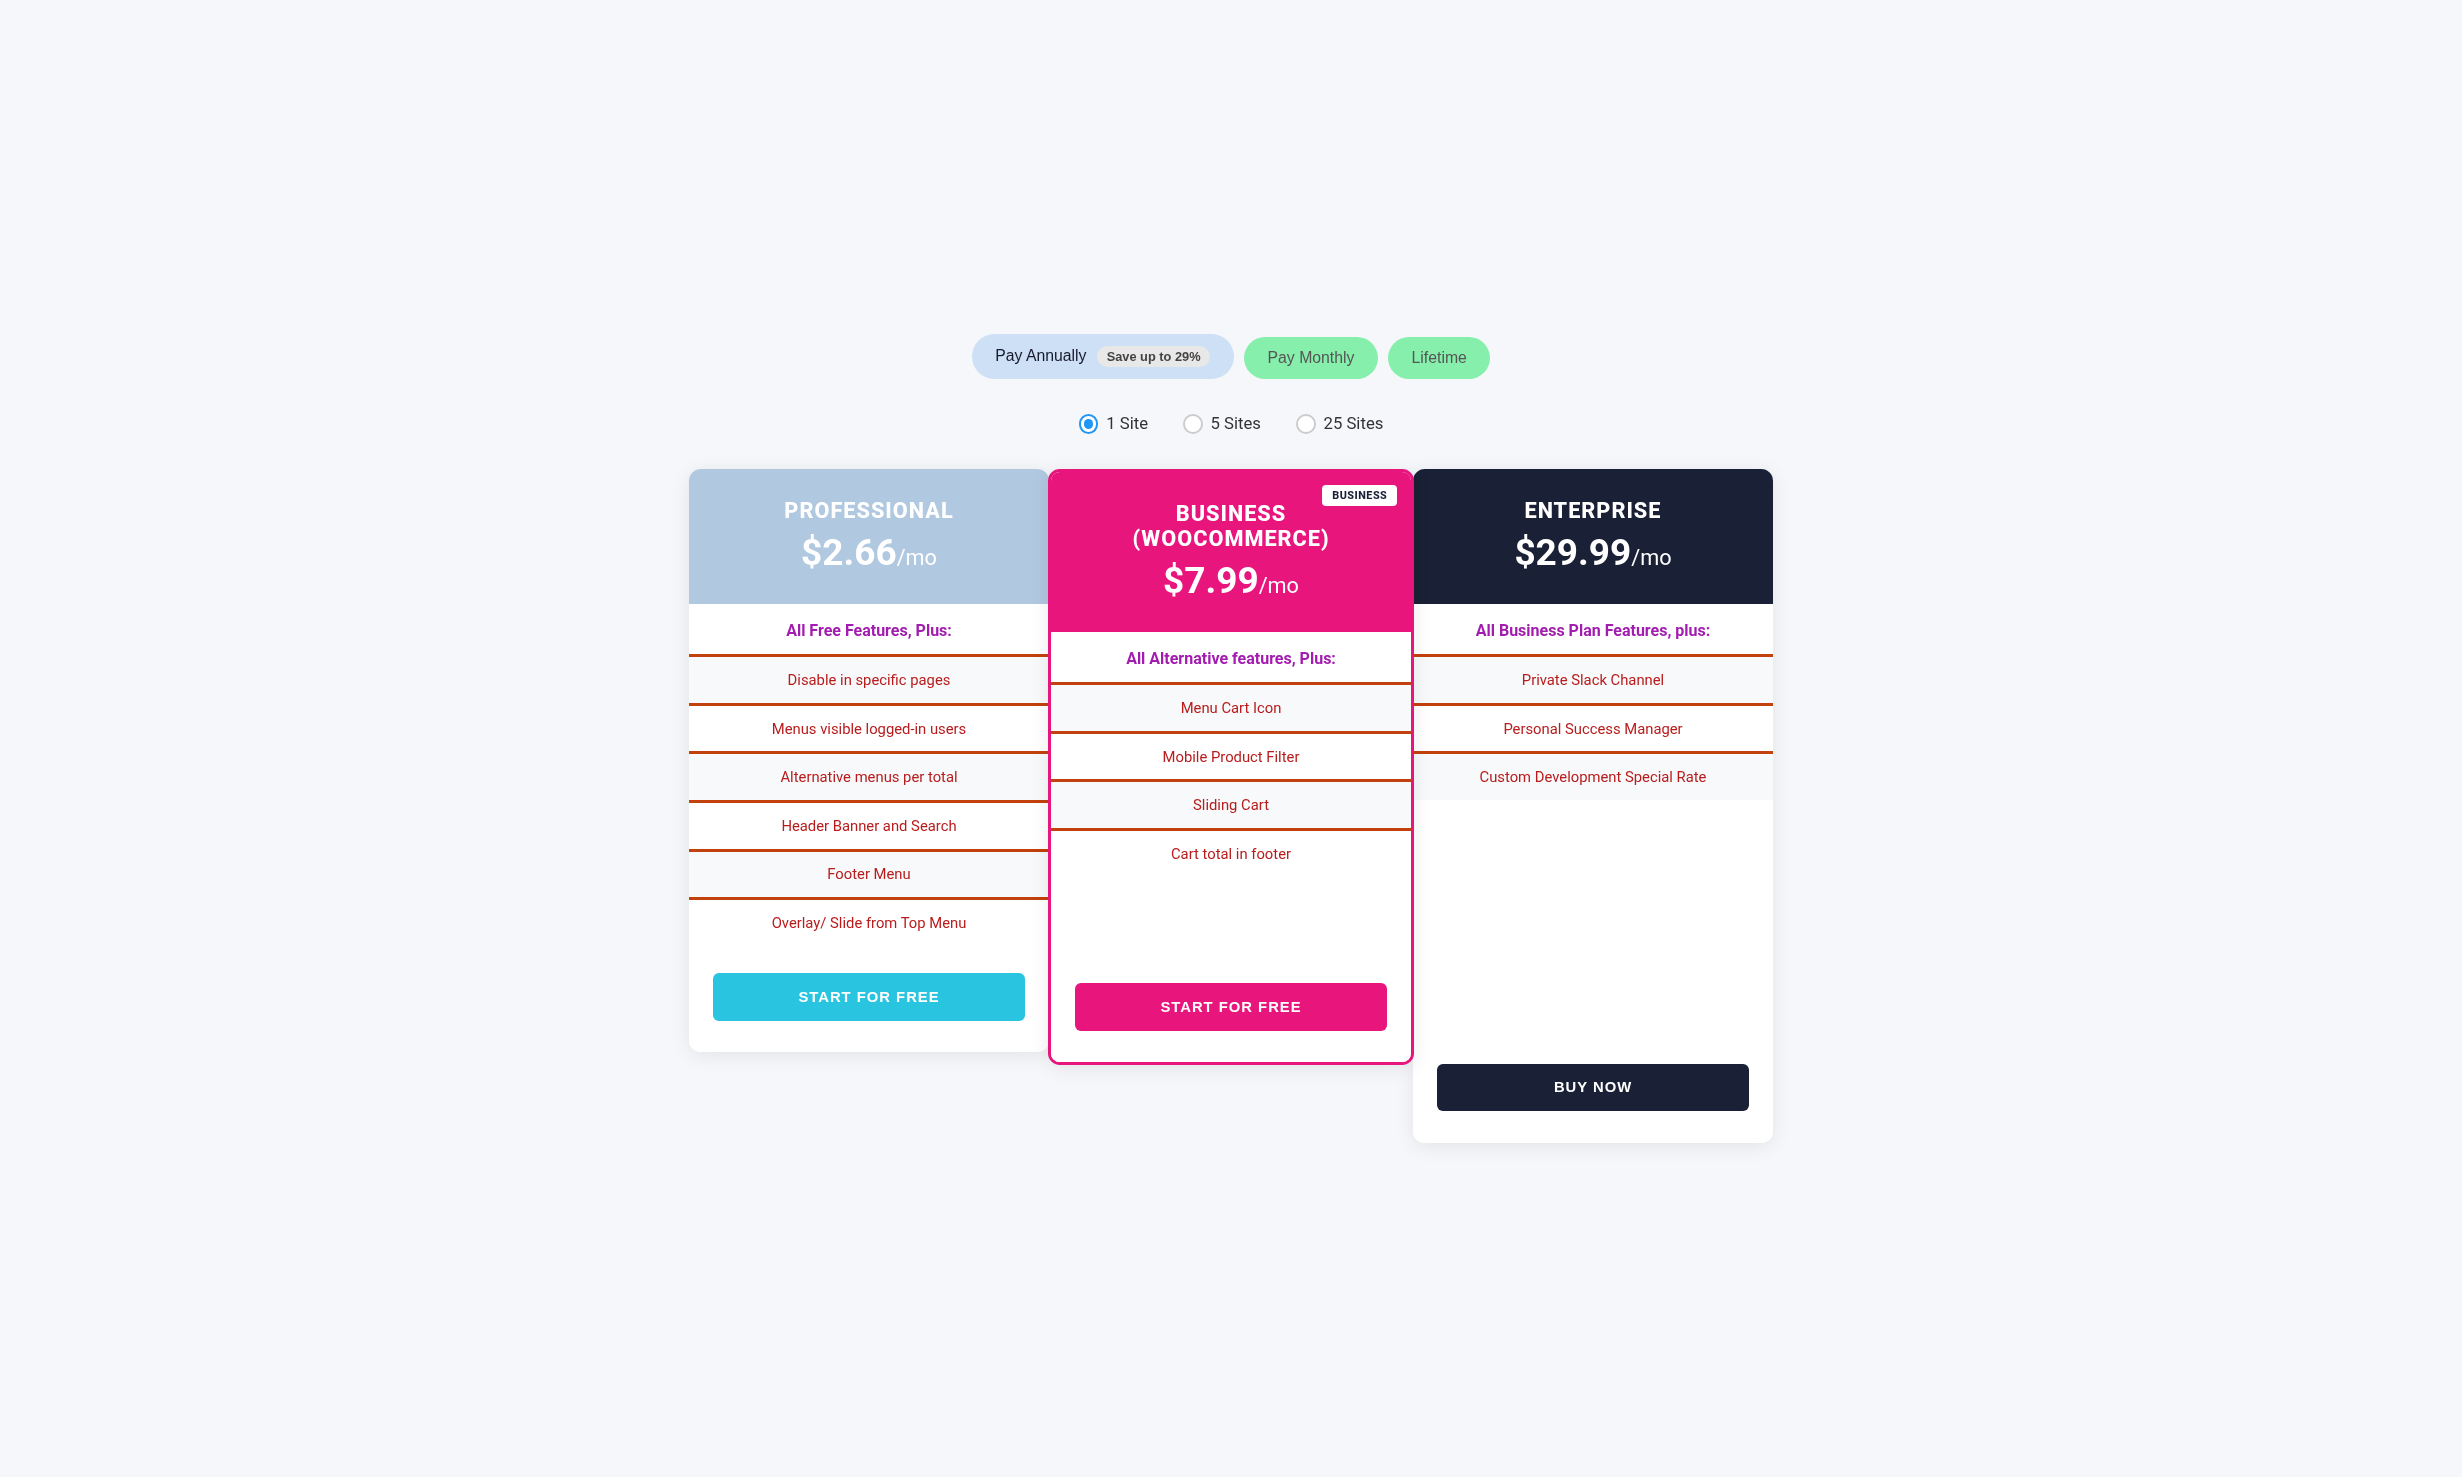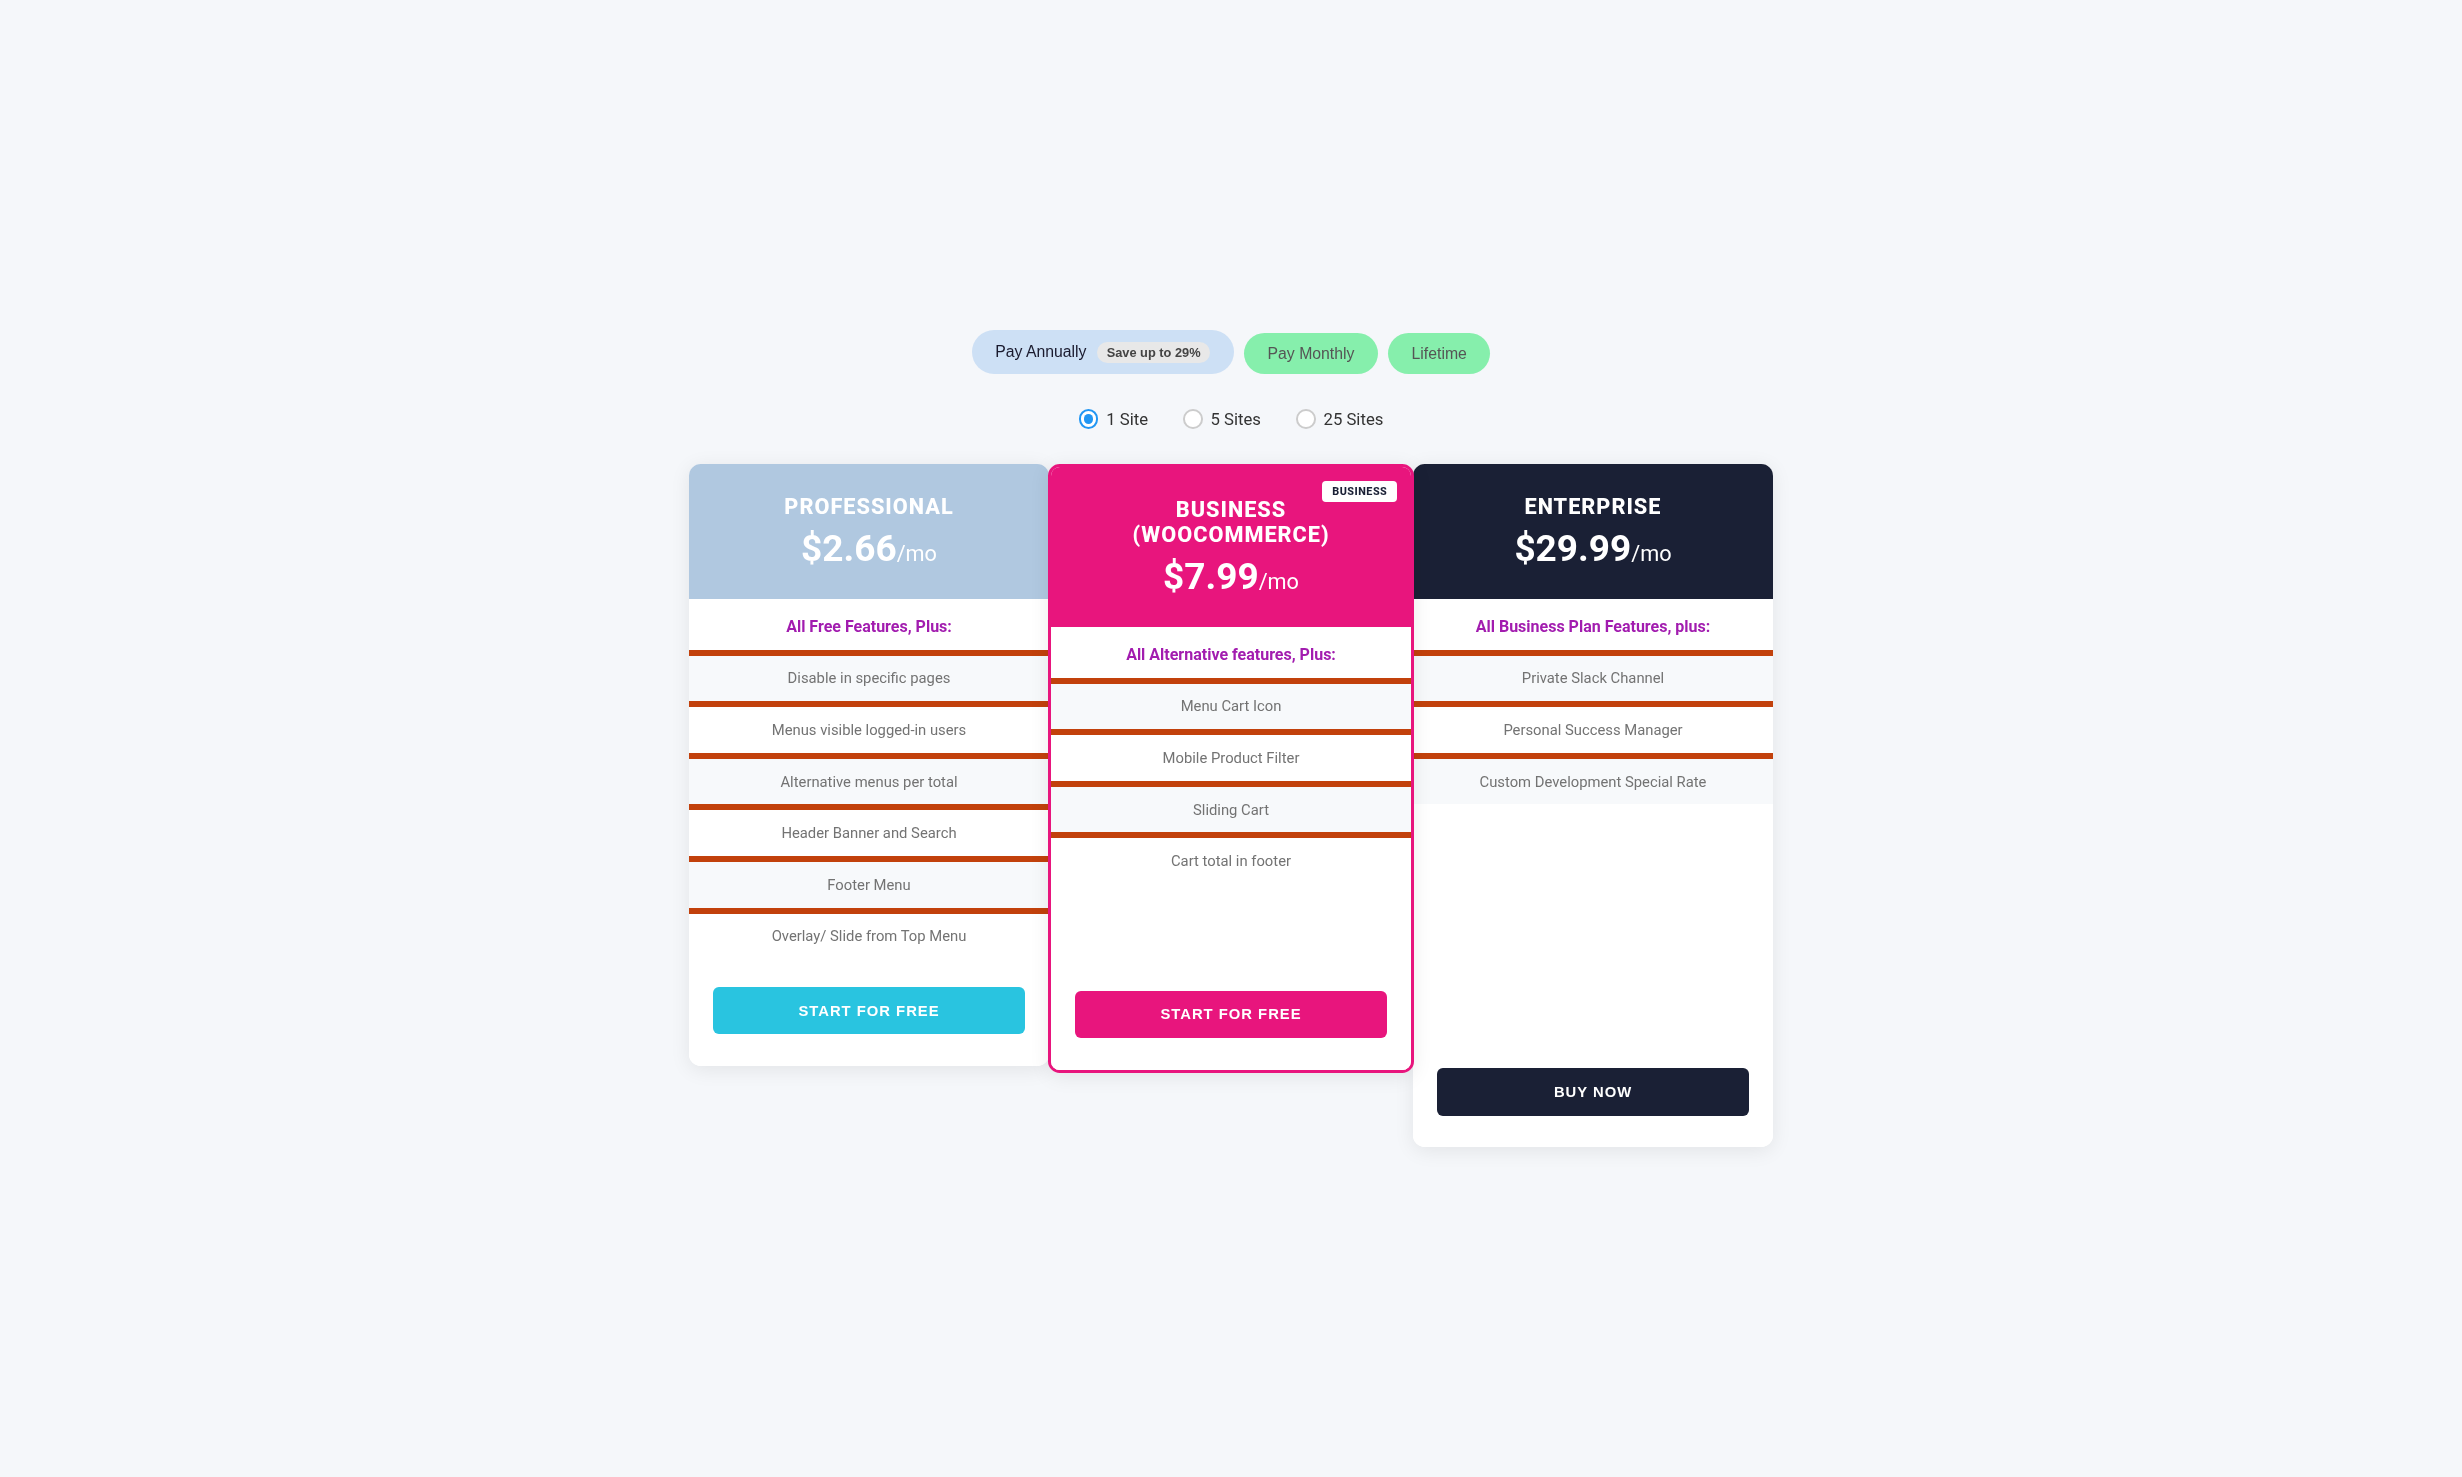--- a/index.html
+++ b/index.html
@@ -203,8 +203,8 @@
       text-align: center;
       padding: 13.8px 19.7px;
       font-size: 14.8px;
-      color: #737373;
-      border-top: 6px solid #c2410c;
+      color: #b91c1c;
+      border-top: 3px solid #c2410c;
     }
 
     .feature-row.shaded {

